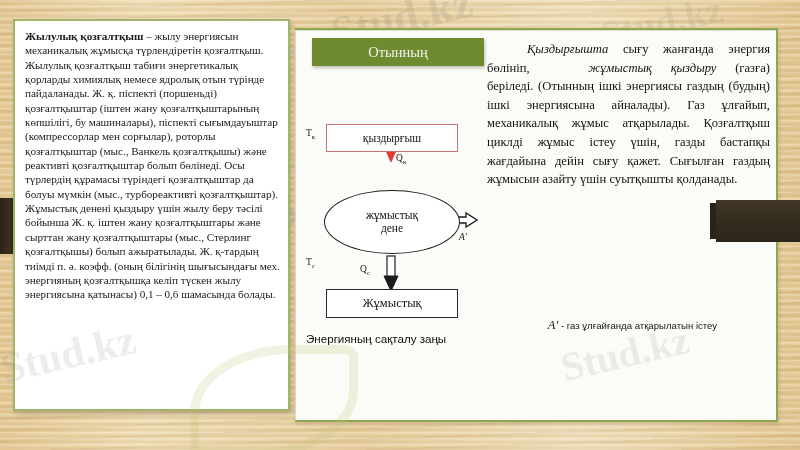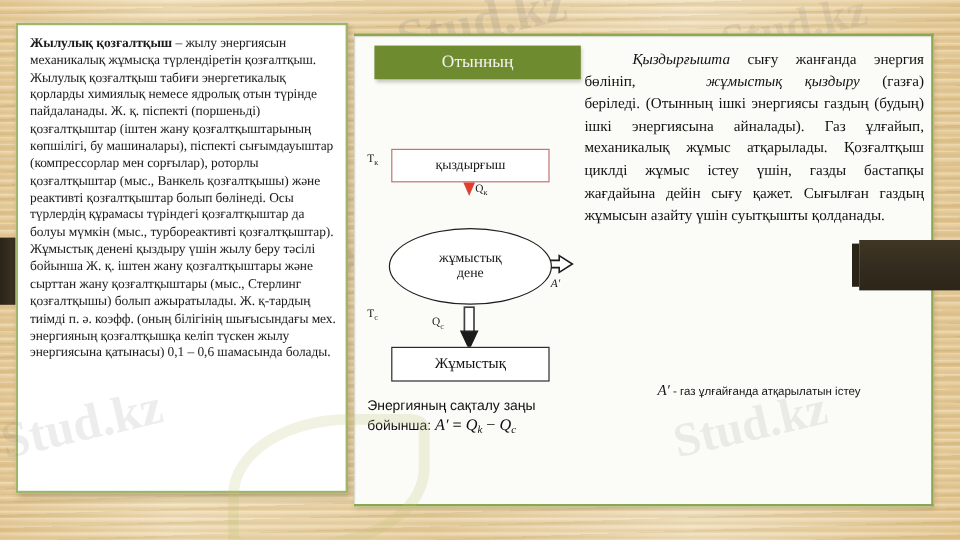--- a/index.html
+++ b/index.html
@@ -370,9 +370,6 @@
 
   <div class="law">
     <div>Энергияның сақталу заңы</div>
-    <div>
-      <span>бойынша: </span><span class="mathline"><span class="mi">A′</span><span> = </span><span class="mi">Q</span><span class="msub">k</span><span> − </span><span class="mi">Q</span><span class="msub">c</span></span>
-    </div>
   </div>
 
   <div class="right-text"><i>Қыздырғышта</i><span> сығу жанғанда энергия бөлініп, </span><i>жұмыстық қыздыру</i><span> (газға) беріледі. (Отынның ішкі энергиясы газдың (будың) ішкі энергиясына айналады). Газ ұлғайып, механикалық жұмыс атқарылады. Қозғалтқыш циклді жұмыс істеу үшін, газды бастапқы жағдайына дейін сығу қажет. Сығылған газдың жұмысын азайту үшін суытқышты қолданады.</span></div>

